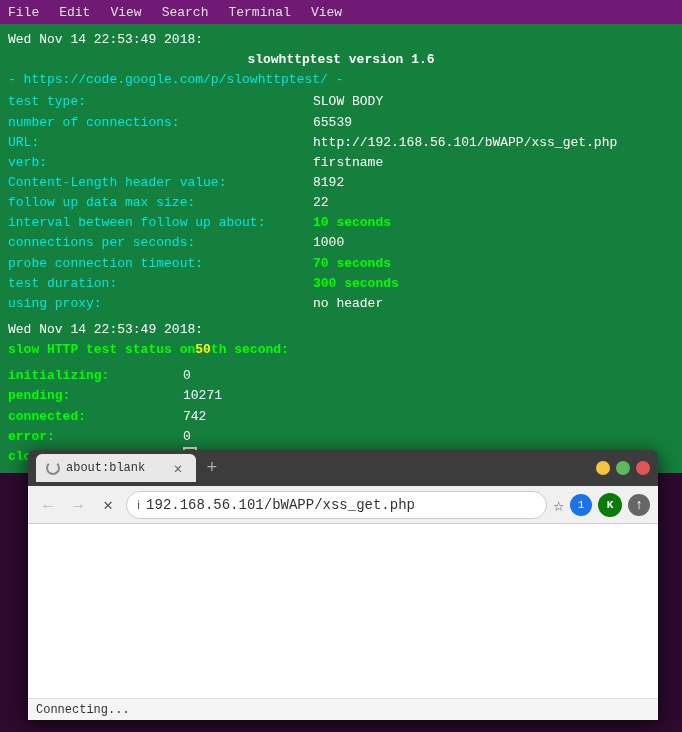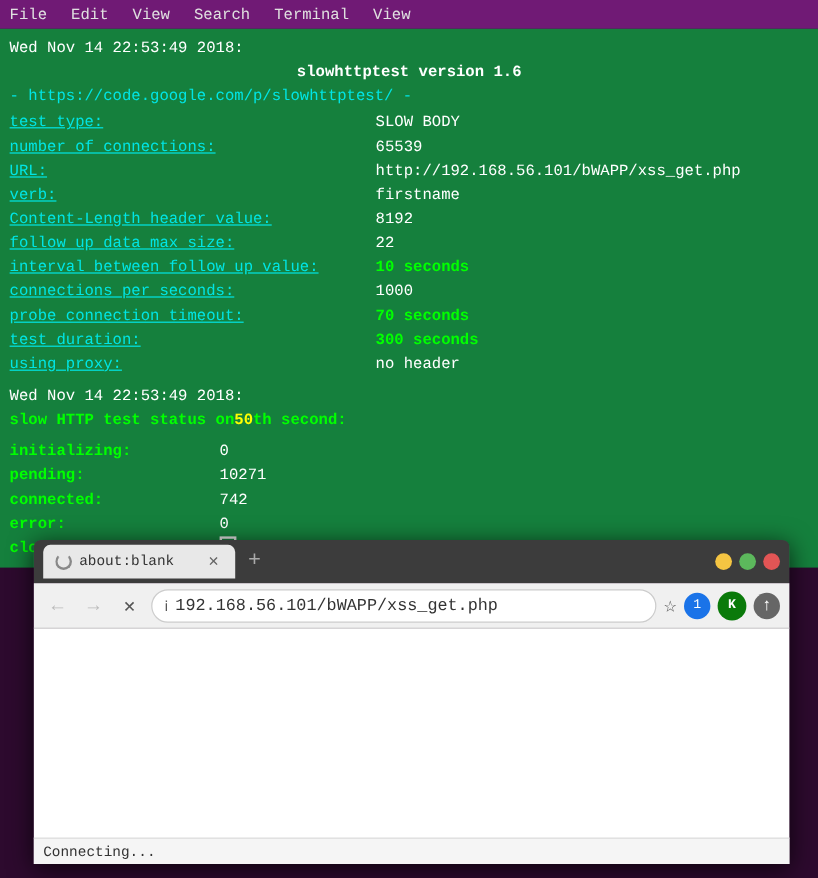--- a/index.html
+++ b/index.html
@@ -43,7 +43,7 @@
     .bold-green { color: #00ff00; font-weight: bold; }
     .bold-yellow { color: #ffff00; font-weight: bold; }
 
-    .label-col { min-width: 305px; text-decoration: underline; }
+    .label-col { min-width: 305px; }
 
     
     .browser-container {

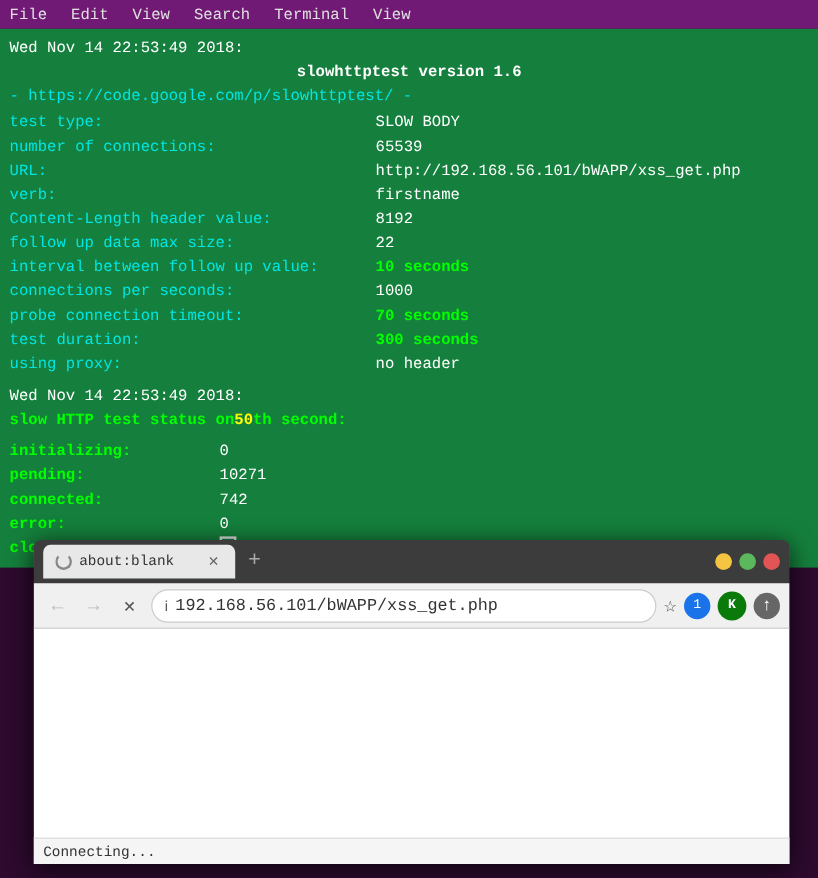--- a/index.html
+++ b/index.html
@@ -313,7 +313,7 @@
     <span class="white">22</span>
   </div>
   <div class="line">
-    <span class="cyan label-col">interval between follow up value:</span>
+    <span class="cyan label-col">interval between follow up about:</span>
     <span class="bold-green">10 seconds</span>
   </div>
   <div class="line">

